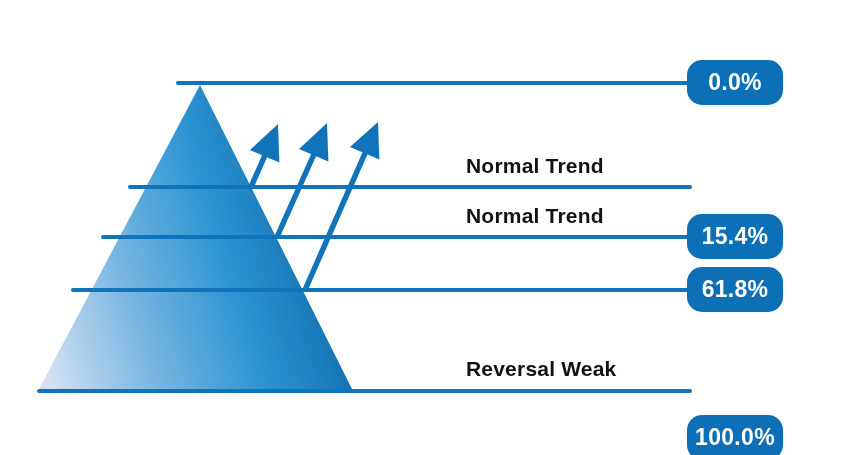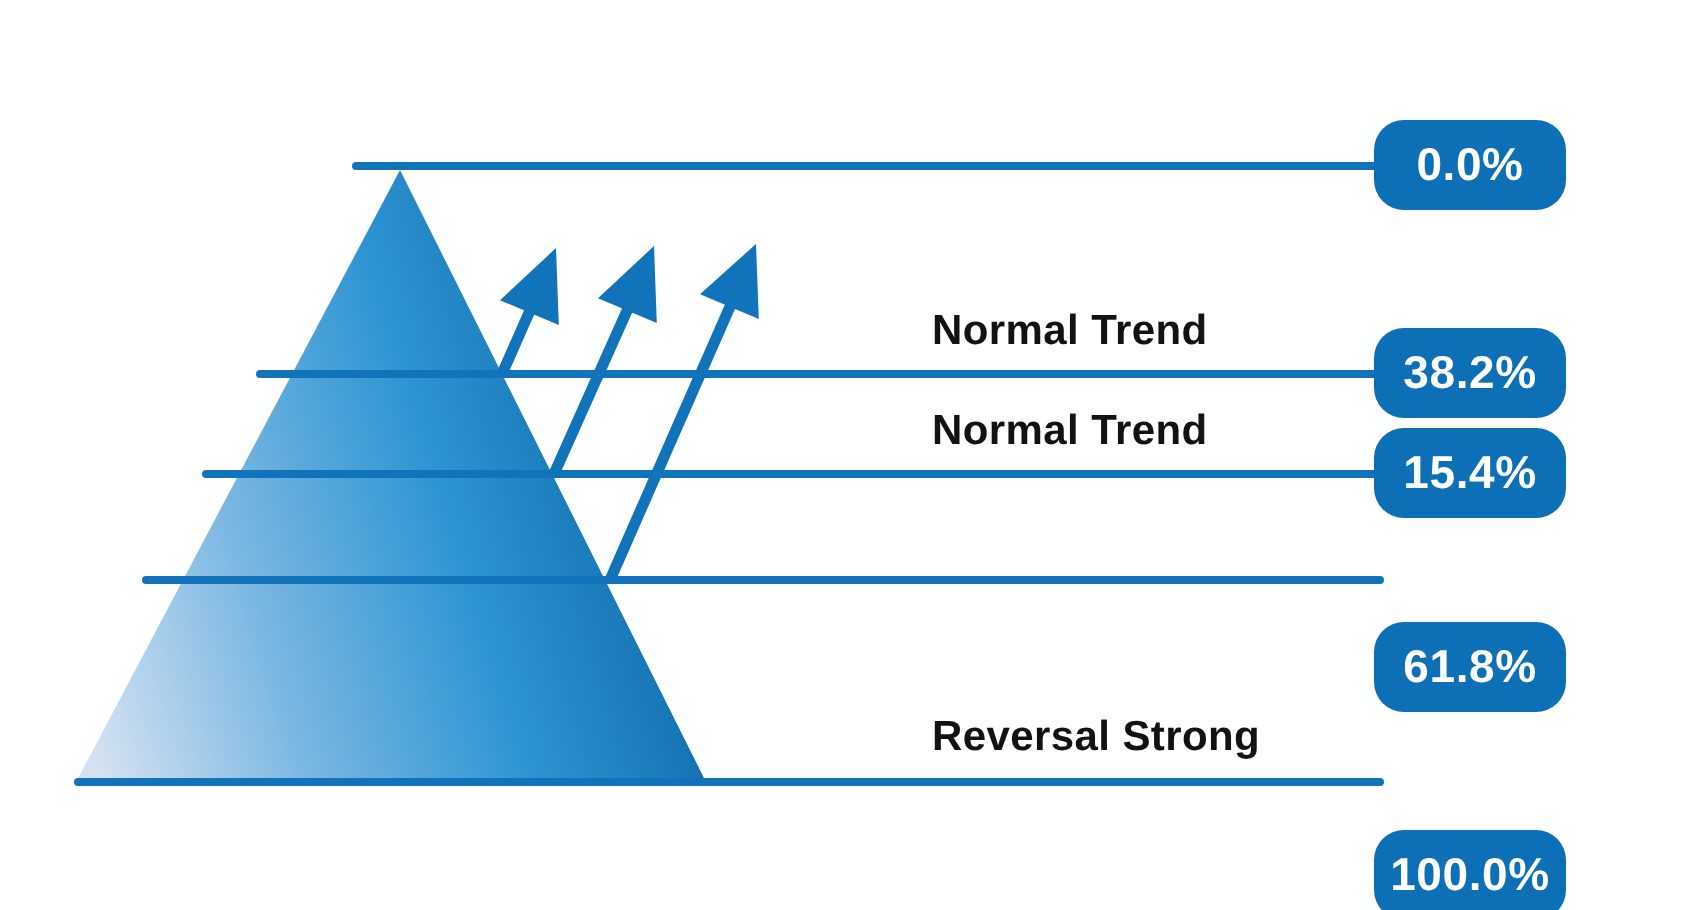--- a/index.html
+++ b/index.html
@@ -97,7 +97,6 @@
   <div class="pct-badge" style="top:60px;">0.0%</div>
 
   <div class="level-label" style="left:466px;top:154px;">Normal Trend</div>
-  <div class="pct-badge" style="top:164px;">38.2%</div>
 
   <div class="level-label" style="left:466px;top:204px;">Normal Trend</div>
   <div class="pct-badge" style="top:214px;">15.4%</div>

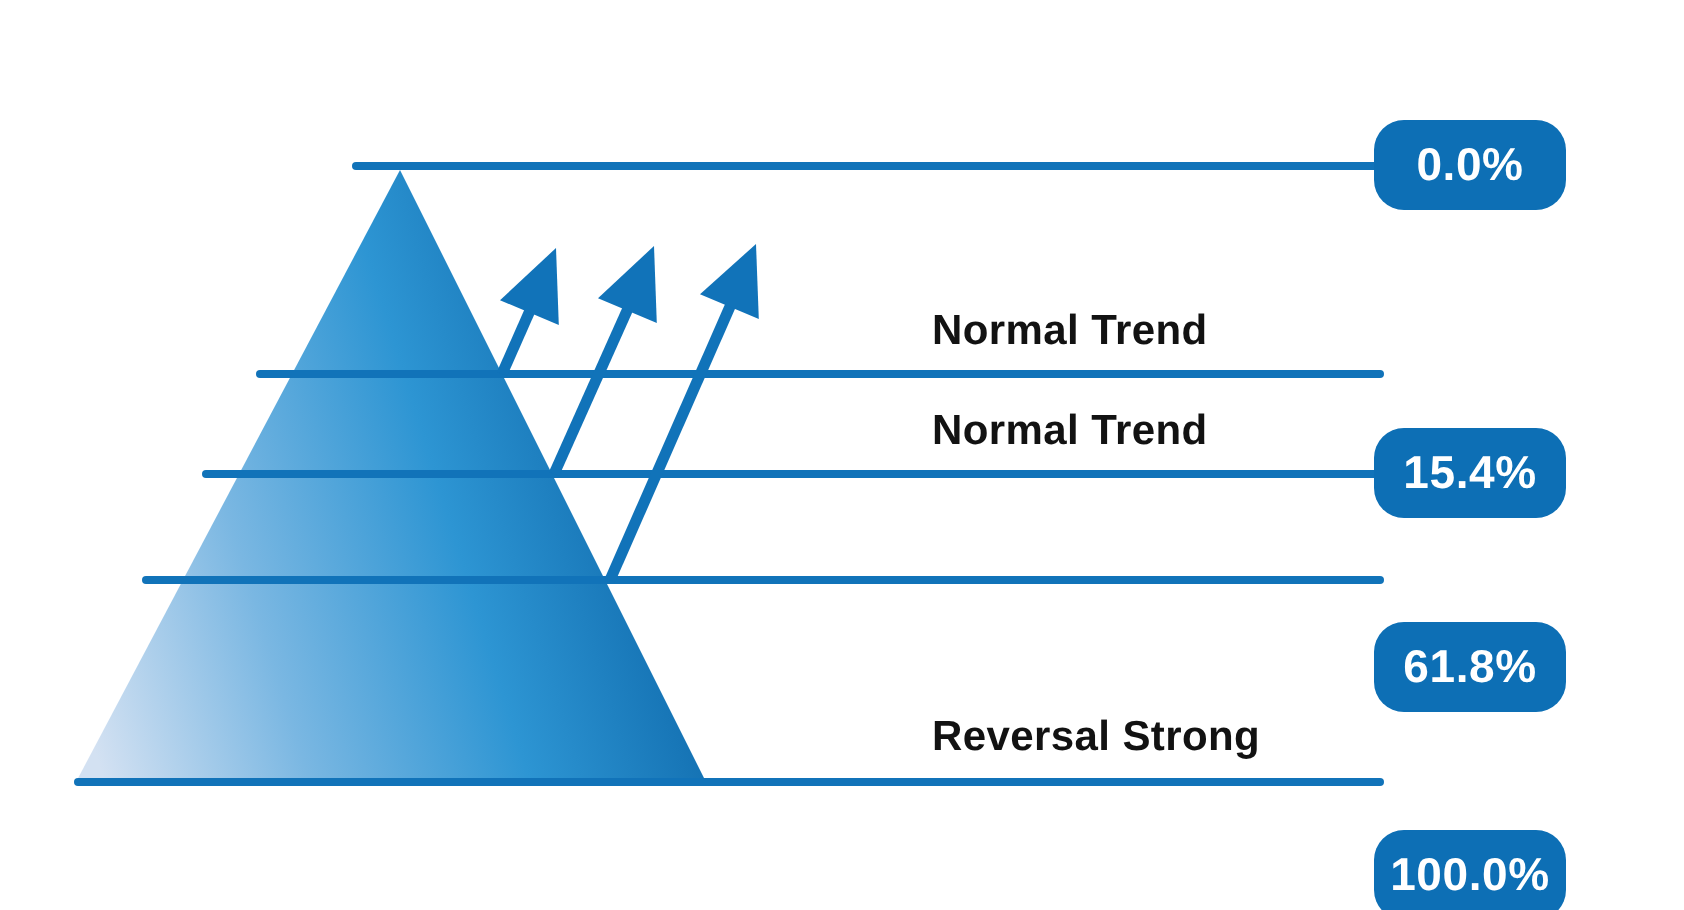--- a/index.html
+++ b/index.html
@@ -101,7 +101,7 @@
   <div class="level-label" style="left:466px;top:204px;">Normal Trend</div>
   <div class="pct-badge" style="top:214px;">15.4%</div>
 
-  <div class="pct-badge" style="top:267px;margin-top:44px;">61.8%</div>
+  <div class="pct-badge" style="top:267px;">61.8%</div>
 
   <div class="level-label" style="left:466px;top:357px;">Reversal Strong</div>
   <div class="pct-badge" style="top:368px;margin-top:47px;">100.0%</div>

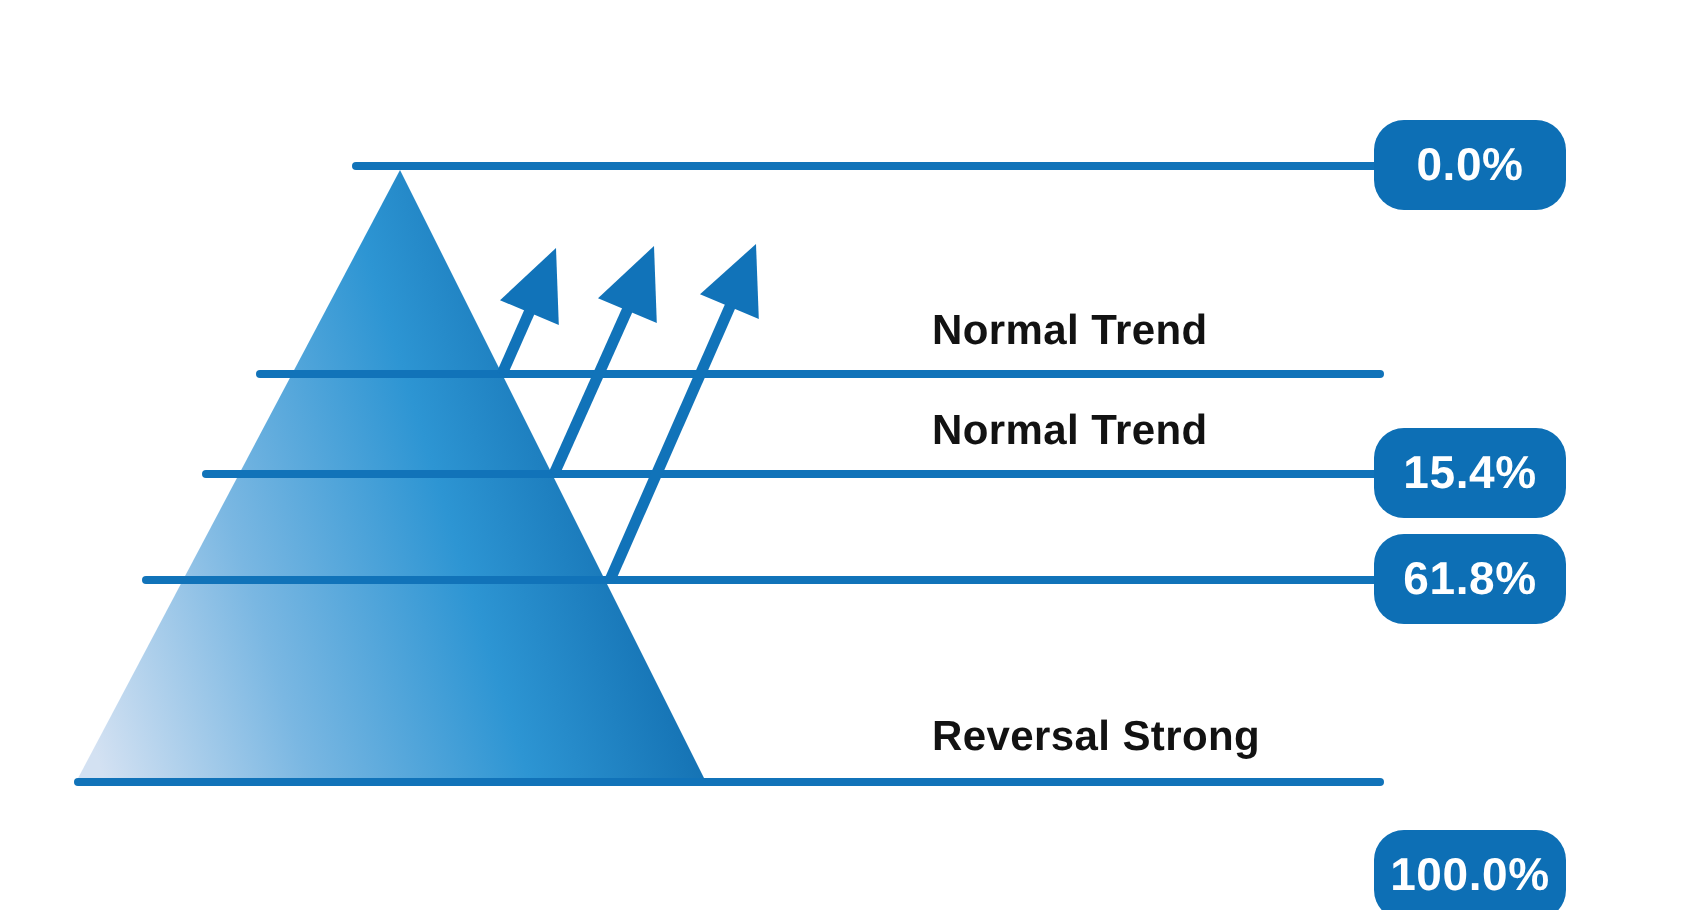--- a/index.html
+++ b/index.html
@@ -103,7 +103,7 @@
 
   <div class="pct-badge" style="top:267px;">61.8%</div>
 
-  <div class="level-label" style="left:466px;top:357px;">Reversal Strong</div>
+  <div class="level-label" style="left:466px;top:357px;">Reversal Weak</div>
   <div class="pct-badge" style="top:368px;margin-top:47px;">100.0%</div>
 
 </div>

